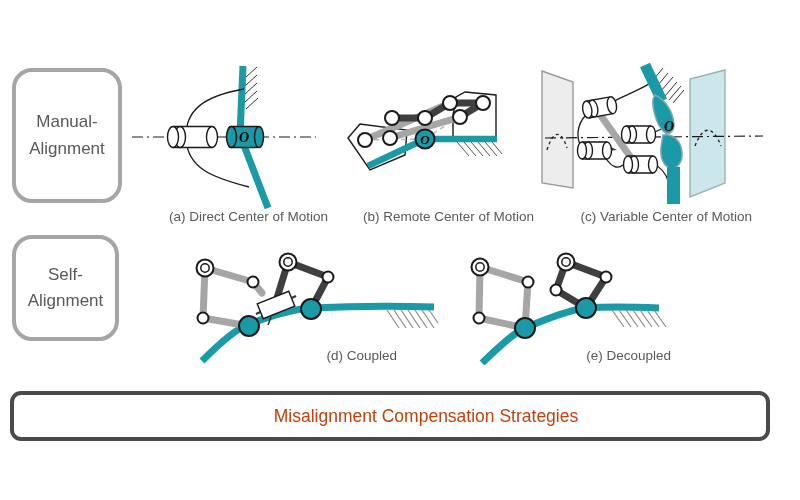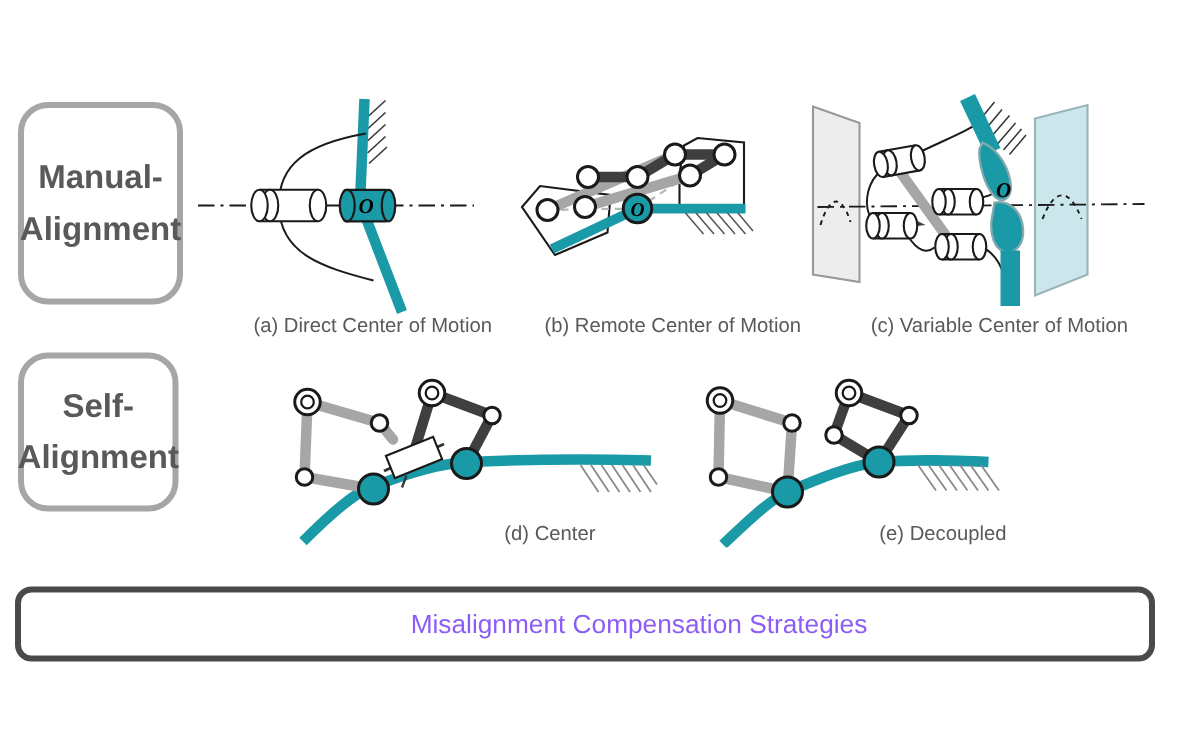--- a/index.html
+++ b/index.html
@@ -12,7 +12,7 @@
   .panel{position:absolute;}
   .caption{position:absolute;font-size:13.5px;color:var(--caption-text);text-align:right;white-space:nowrap;}
   .group-box{position:absolute;border:4px solid var(--box-border);border-radius:20px;box-sizing:border-box;display:flex;align-items:center;justify-content:center;background:#fff;}
-  .group-label{color:var(--caption-text);font-size:22px;line-height:1.55;text-align:center;font-weight:bold;}
+  .group-label{color:var(--caption-text);font-size:17px;line-height:1.55;text-align:center;}
   .group-label span{display:block;}
   .banner{position:absolute;border:4px solid var(--banner-border);border-radius:11px;box-sizing:border-box;background:#fff;}
   .banner-title{position:absolute;left:72px;right:0;top:0;bottom:0;display:flex;align-items:center;justify-content:center;font-size:17.5px;color:#8b5cf6;white-space:nowrap;}

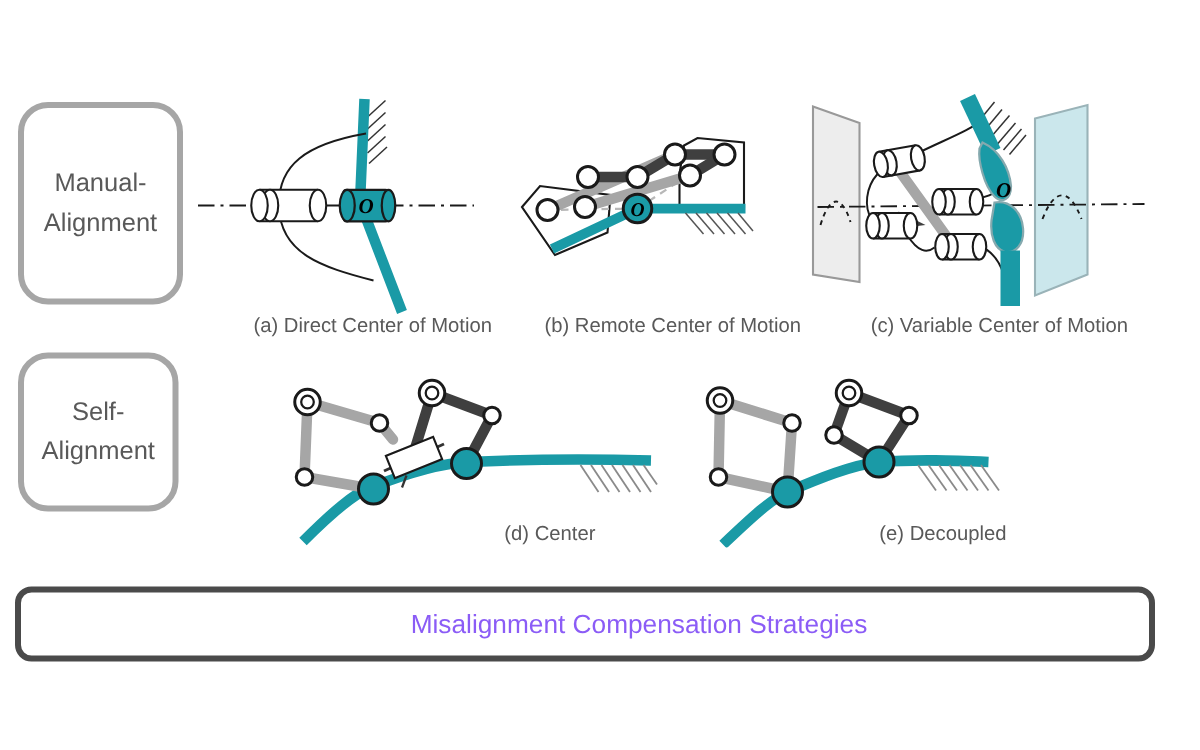--- a/index.html
+++ b/index.html
@@ -218,7 +218,7 @@
       <circle class="t-joint" cx="161" cy="69" r="10"></circle>
     </g>
   </svg>
-  <div class="caption" style="left:177px;top:348px;width:220px">(d) Center</div>
+  <div class="caption" style="left:177px;top:348px;width:220px">(d) Coupled</div>
 
   <svg class="panel" style="left:440px;top:240px" width="250" height="125" viewBox="0 0 250 125">
     <path class="t-line" stroke-width="7" d="M42,123 C62,104 74,93 85,88 C106,79 128,70 146,68 C172,66 196,67 219,68"></path>

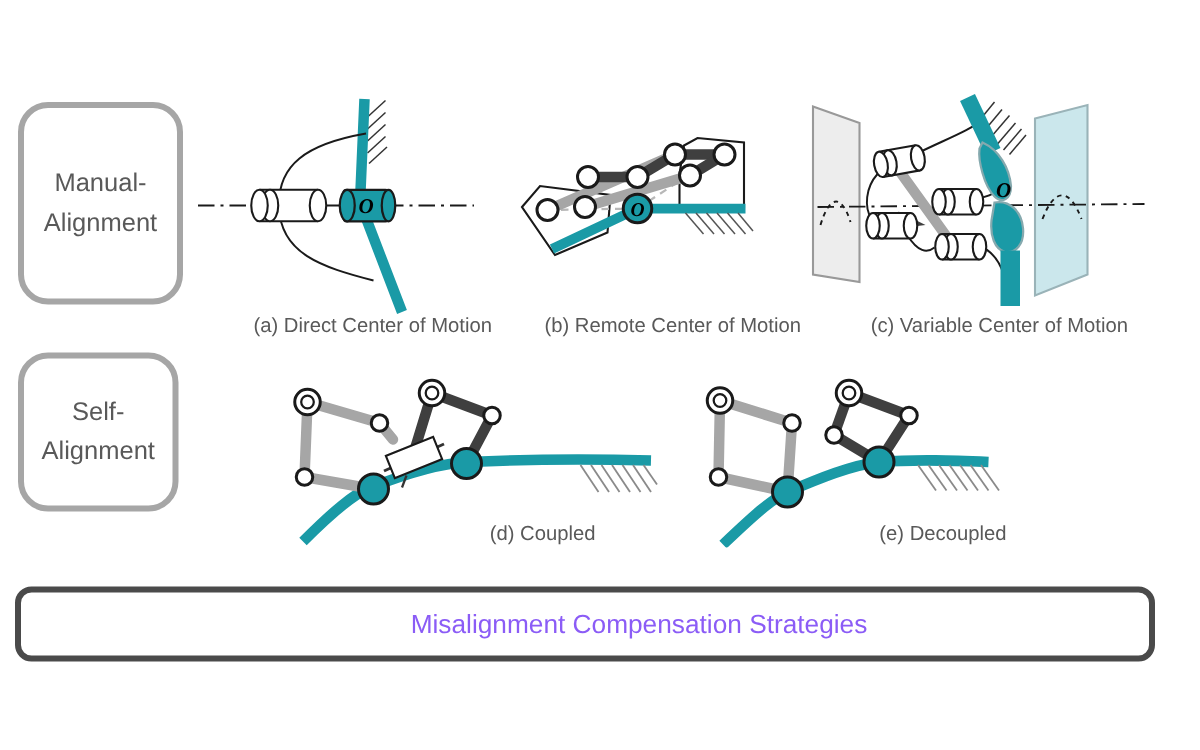--- a/index.html
+++ b/index.html
@@ -15,7 +15,7 @@
   .group-label{color:var(--caption-text);font-size:17px;line-height:1.55;text-align:center;}
   .group-label span{display:block;}
   .banner{position:absolute;border:4px solid var(--banner-border);border-radius:11px;box-sizing:border-box;background:#fff;}
-  .banner-title{position:absolute;left:72px;right:0;top:0;bottom:0;display:flex;align-items:center;justify-content:center;font-size:17.5px;color:#8b5cf6;white-space:nowrap;}
+  .banner-title{position:absolute;left:72px;right:0;top:0;bottom:0;display:flex;align-items:center;justify-content:center;font-size:17.5px;color:#c2410c;white-space:nowrap;}
   
   .dashdot{stroke:#1a1a1a;stroke-width:1.2;stroke-dasharray:11 4 2 4;fill:none;}
   .gdash{stroke:#b8b8b8;stroke-width:1.5;stroke-dasharray:5 4;fill:none;}

